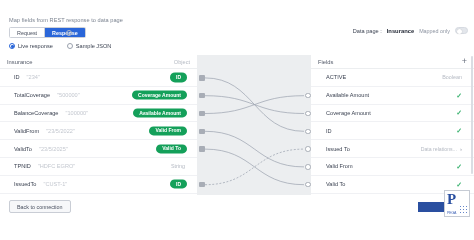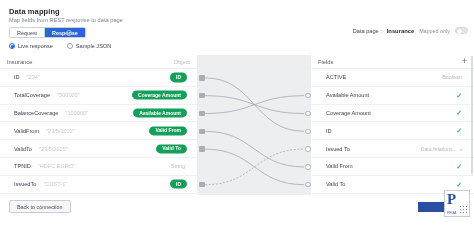--- a/index.html
+++ b/index.html
@@ -98,7 +98,6 @@
 <div id="app">
 
   <div class="hdr">
-    <div class="hdr-title">Data mapping</div>
     <div class="hdr-sub">Map fields from REST response to data page</div>
 
     <div class="seg">

